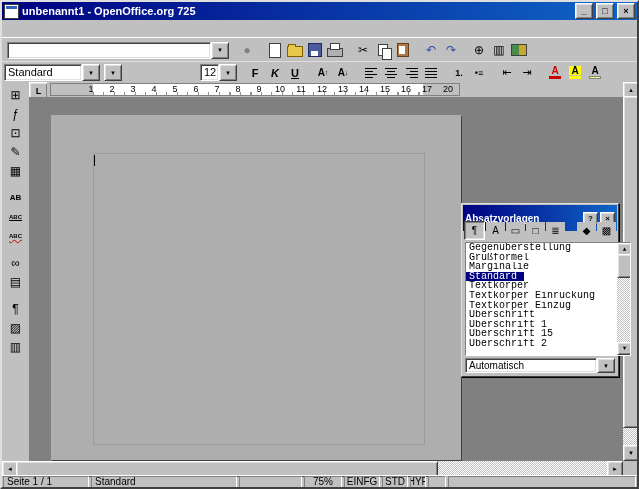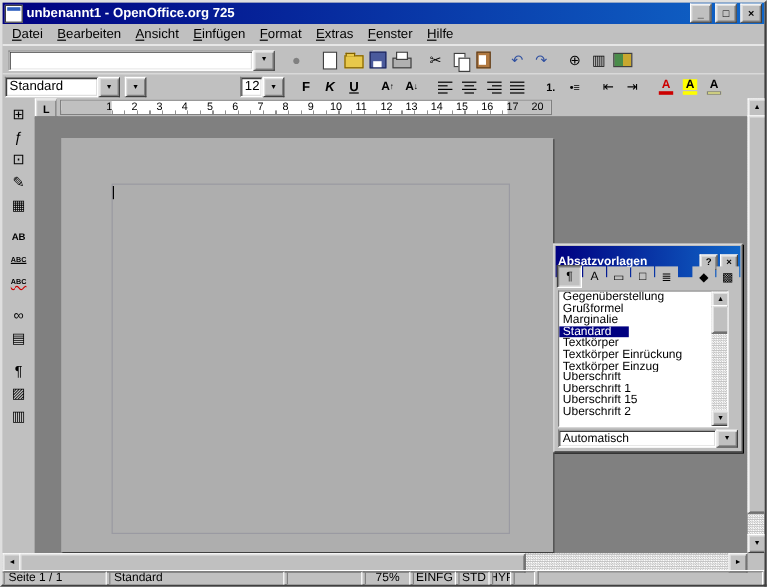--- a/index.html
+++ b/index.html
@@ -125,16 +125,6 @@
     <span class="wbtn raised">×</span>
   </div>
 
-  <div class="abs menubar">
-    <span class="mitem">Datei</span>
-    <span class="mitem">Bearbeiten</span>
-    <span class="mitem">Ansicht</span>
-    <span class="mitem">Einfügen</span>
-    <span class="mitem">Format</span>
-    <span class="mitem">Extras</span>
-    <span class="mitem">Fenster</span>
-    <span class="mitem">Hilfe</span>
-  </div>
 
   <div class="abs funcbar">
     <div class="combo" style="width:222px;">

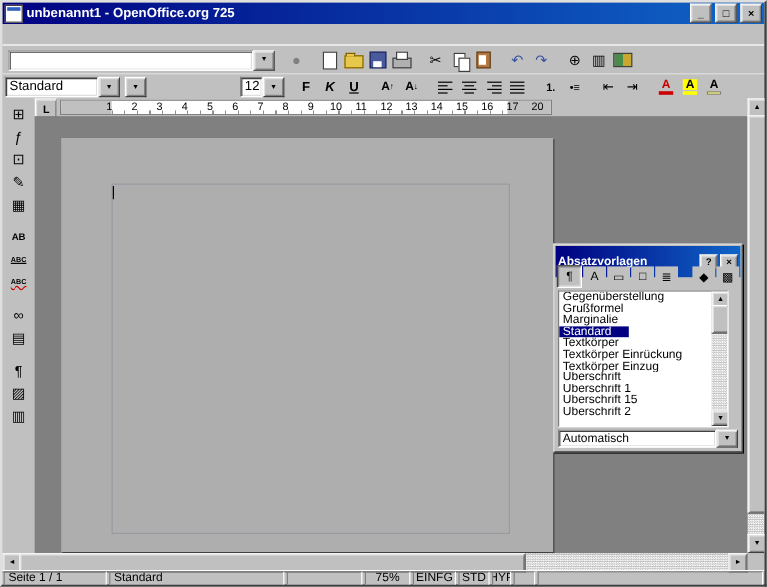--- a/index.html
+++ b/index.html
@@ -104,8 +104,8 @@
   .stoolbar{position:absolute;left:2px;top:17px;right:2px;height:19px;display:flex;align-items:center;gap:1px;}
   .stoolbar .tbtn{width:19px;height:17px;min-width:0;font-size:10px;}
   .spacer{flex:1;}
-  .slist{position:absolute;left:3px;top:38px;width:142px;height:114px;background:#fff;
-         border:1px solid;border-color:#808080 #ffffff #ffffff #808080;box-sizing:border-box;overflow:hidden;}
+  .slist{position:absolute;left:3px;top:38px;width:166px;height:114px;background:#fff;
+         border:1px solid;border-color:#808080 #ffffff #ffffff #808080;box-sizing:border-box;overflow:hidden;font-family:Liberation Mono, monospace;}
   .sitem{font-size:10px;line-height:9.6px;padding:0 2px 0 3px;white-space:nowrap;overflow:hidden;width:131px;box-sizing:border-box;}
   .sitem.selected{background:#000080;color:#fff;width:58px;}
   .lscroll{position:absolute;right:0;top:0;width:13px;height:112px;background:repeating-conic-gradient(#fff 0 25%,#c0c0c0 0 50%) 0 0/2px 2px;}

